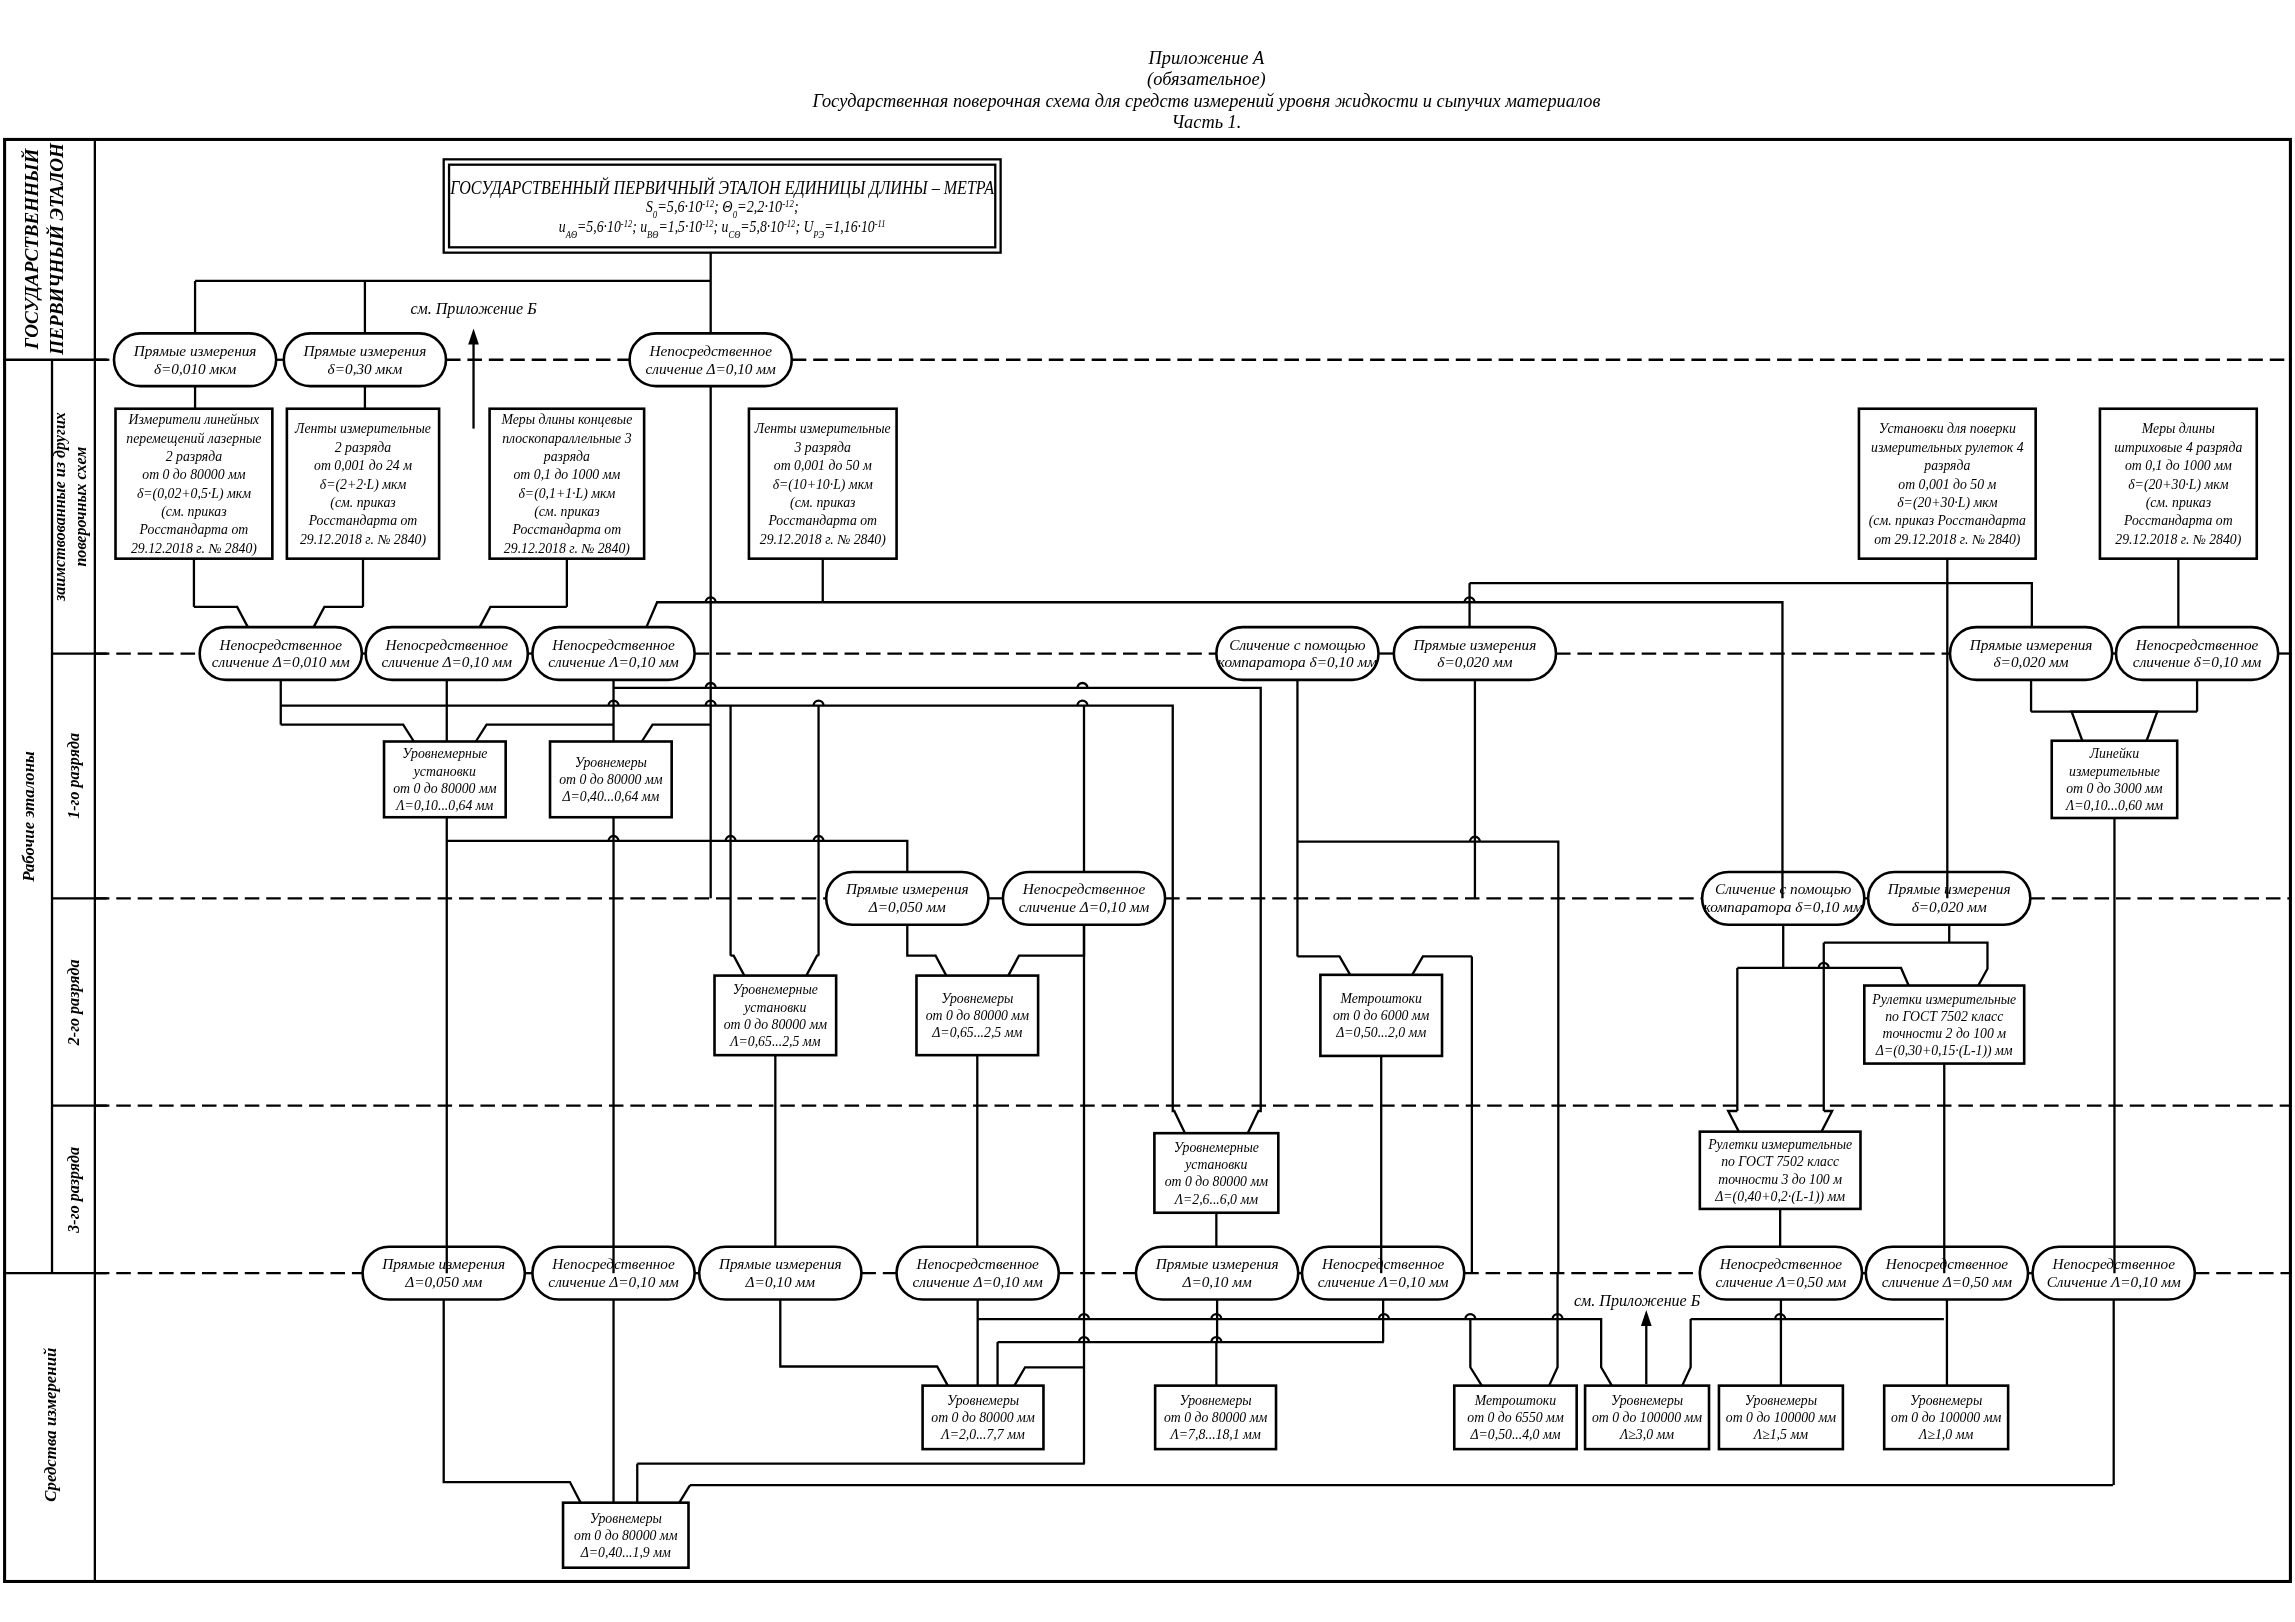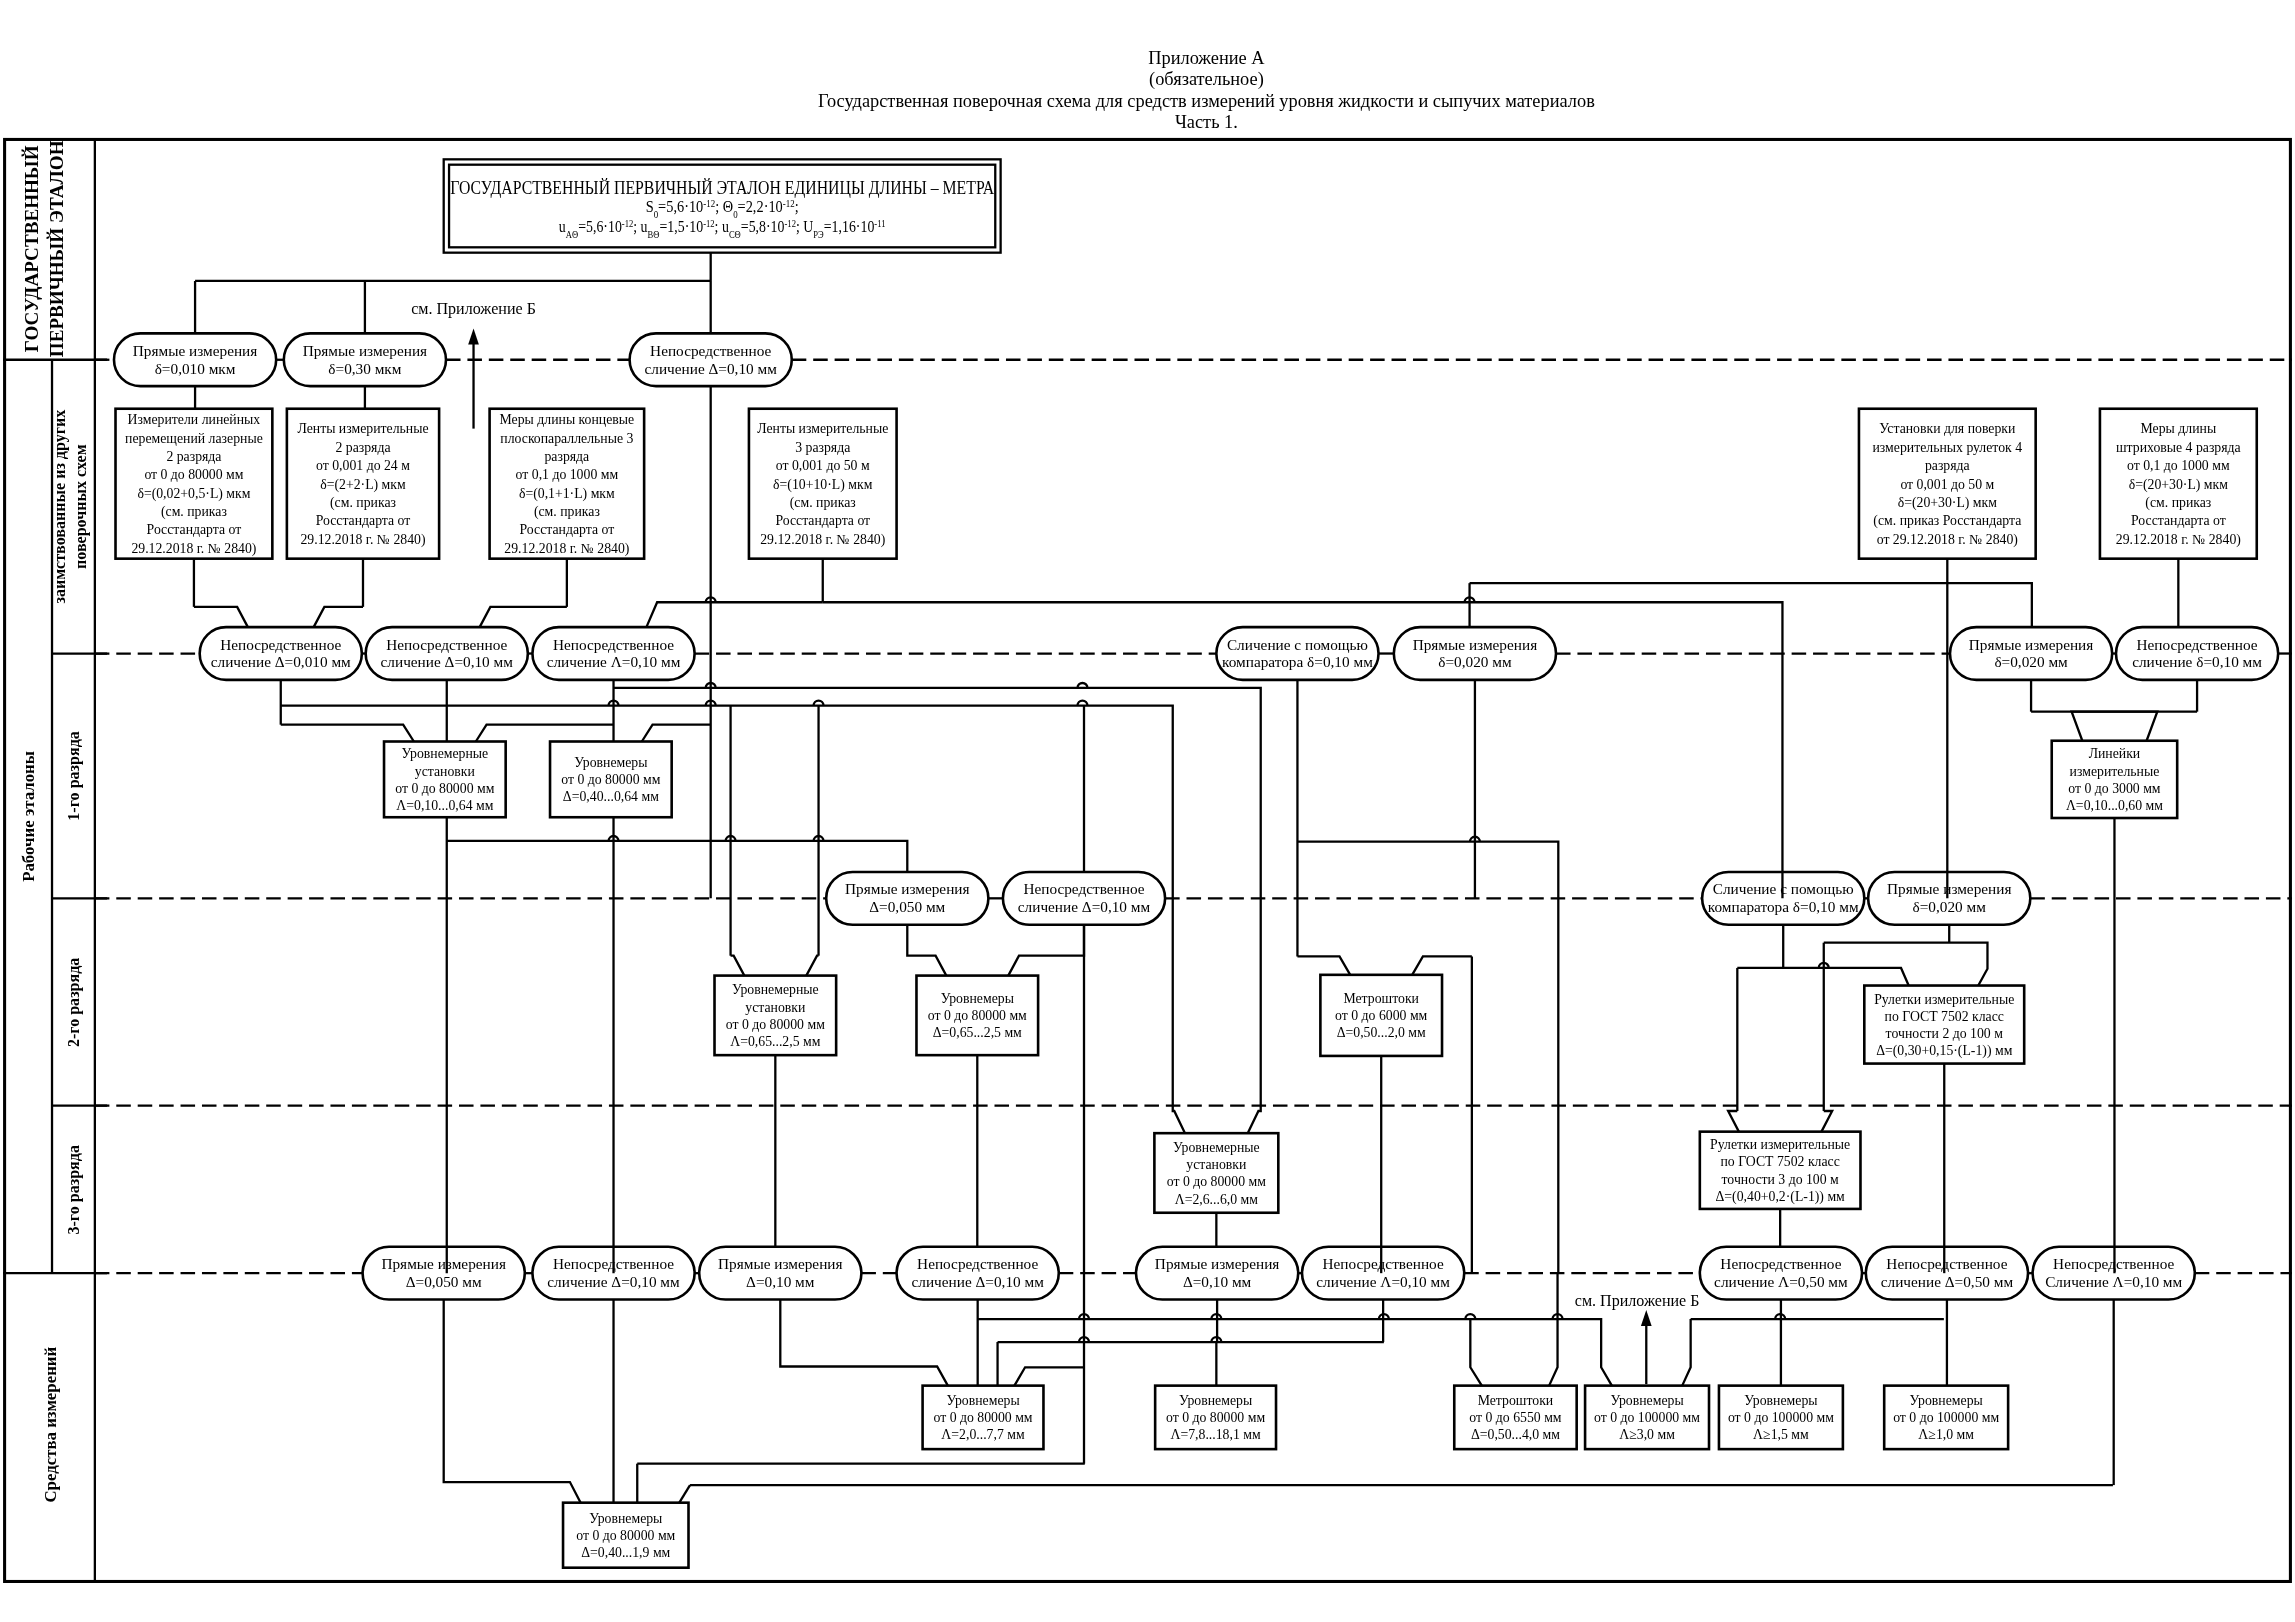--- a/index.html
+++ b/index.html
@@ -5,7 +5,7 @@
 <style>
   html,body{margin:0;padding:0;background:#ffffff;}
   body{width:2295px;height:1623px;font-family:"Liberation Serif",serif;overflow:hidden;}
-  #root{position:relative;width:2295px;height:1623px;}
+  #root{position:relative;width:2295px;height:1623px;font-style:italic;}
   #diag{position:absolute;left:0;top:0;}
   text{font-family:"Liberation Serif",serif;fill:#000;}
 </style>

